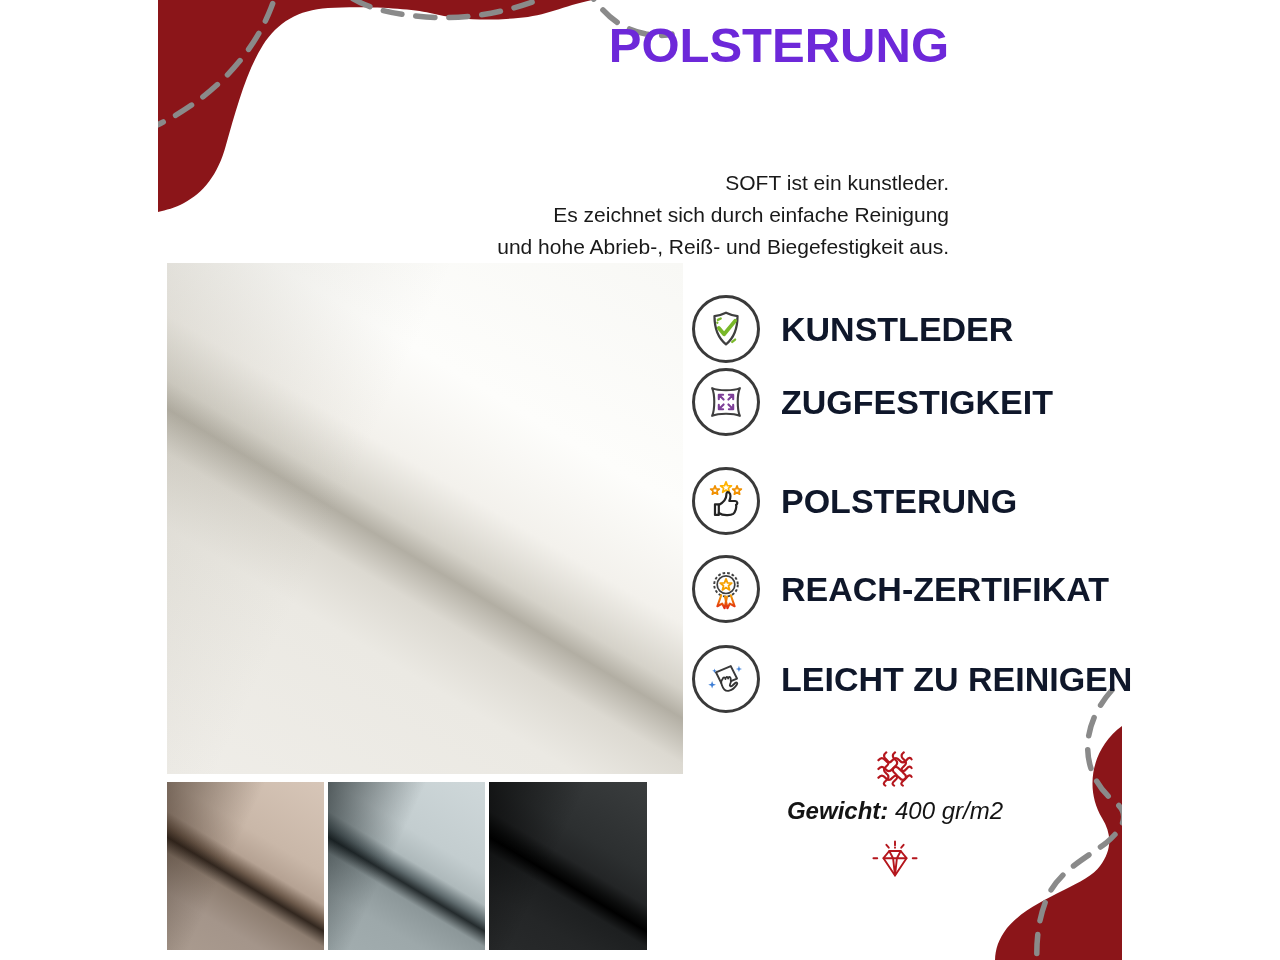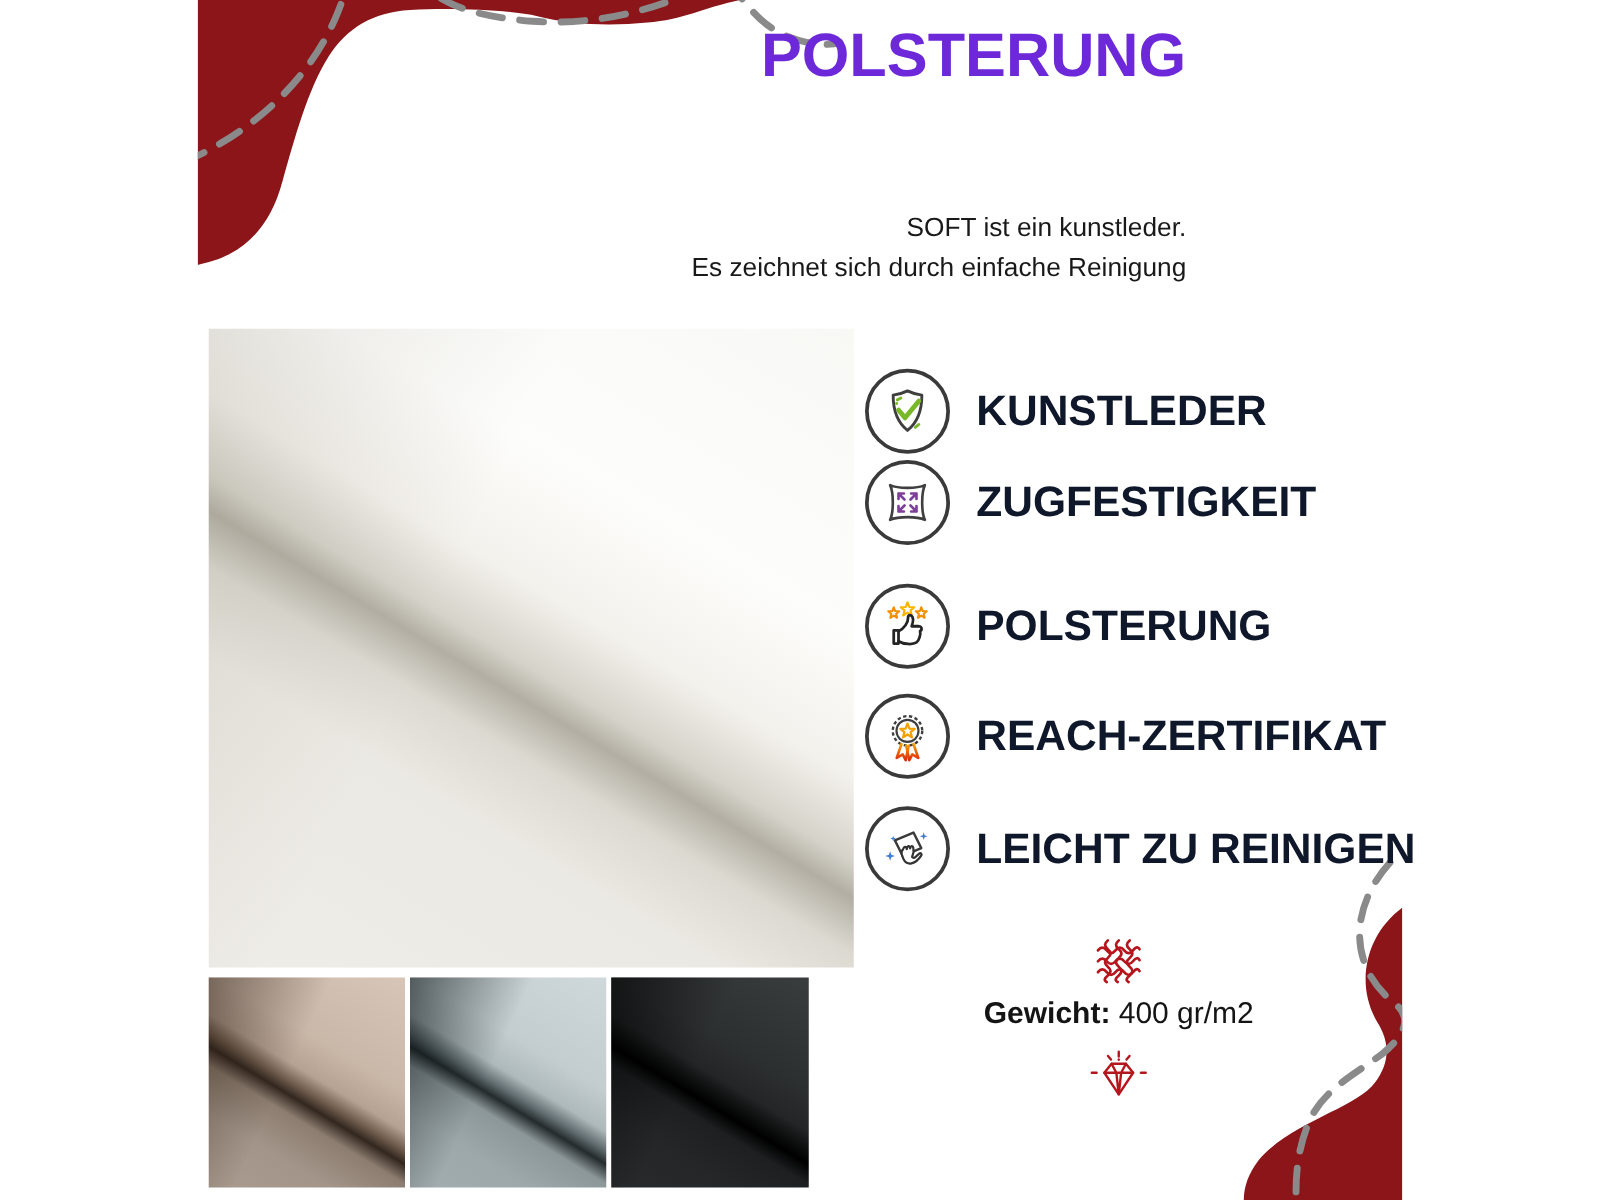--- a/index.html
+++ b/index.html
@@ -64,6 +64,7 @@
     <div class="desc">
       <div>SOFT ist ein kunstleder.</div>
       <div>Es zeichnet sich durch einfache Reinigung</div>
+      <div>und hohe Abrieb-, Reiß- und Biegefestigkeit aus.</div>
     </div>
 
     <svg width="0" height="0" style="position:absolute">

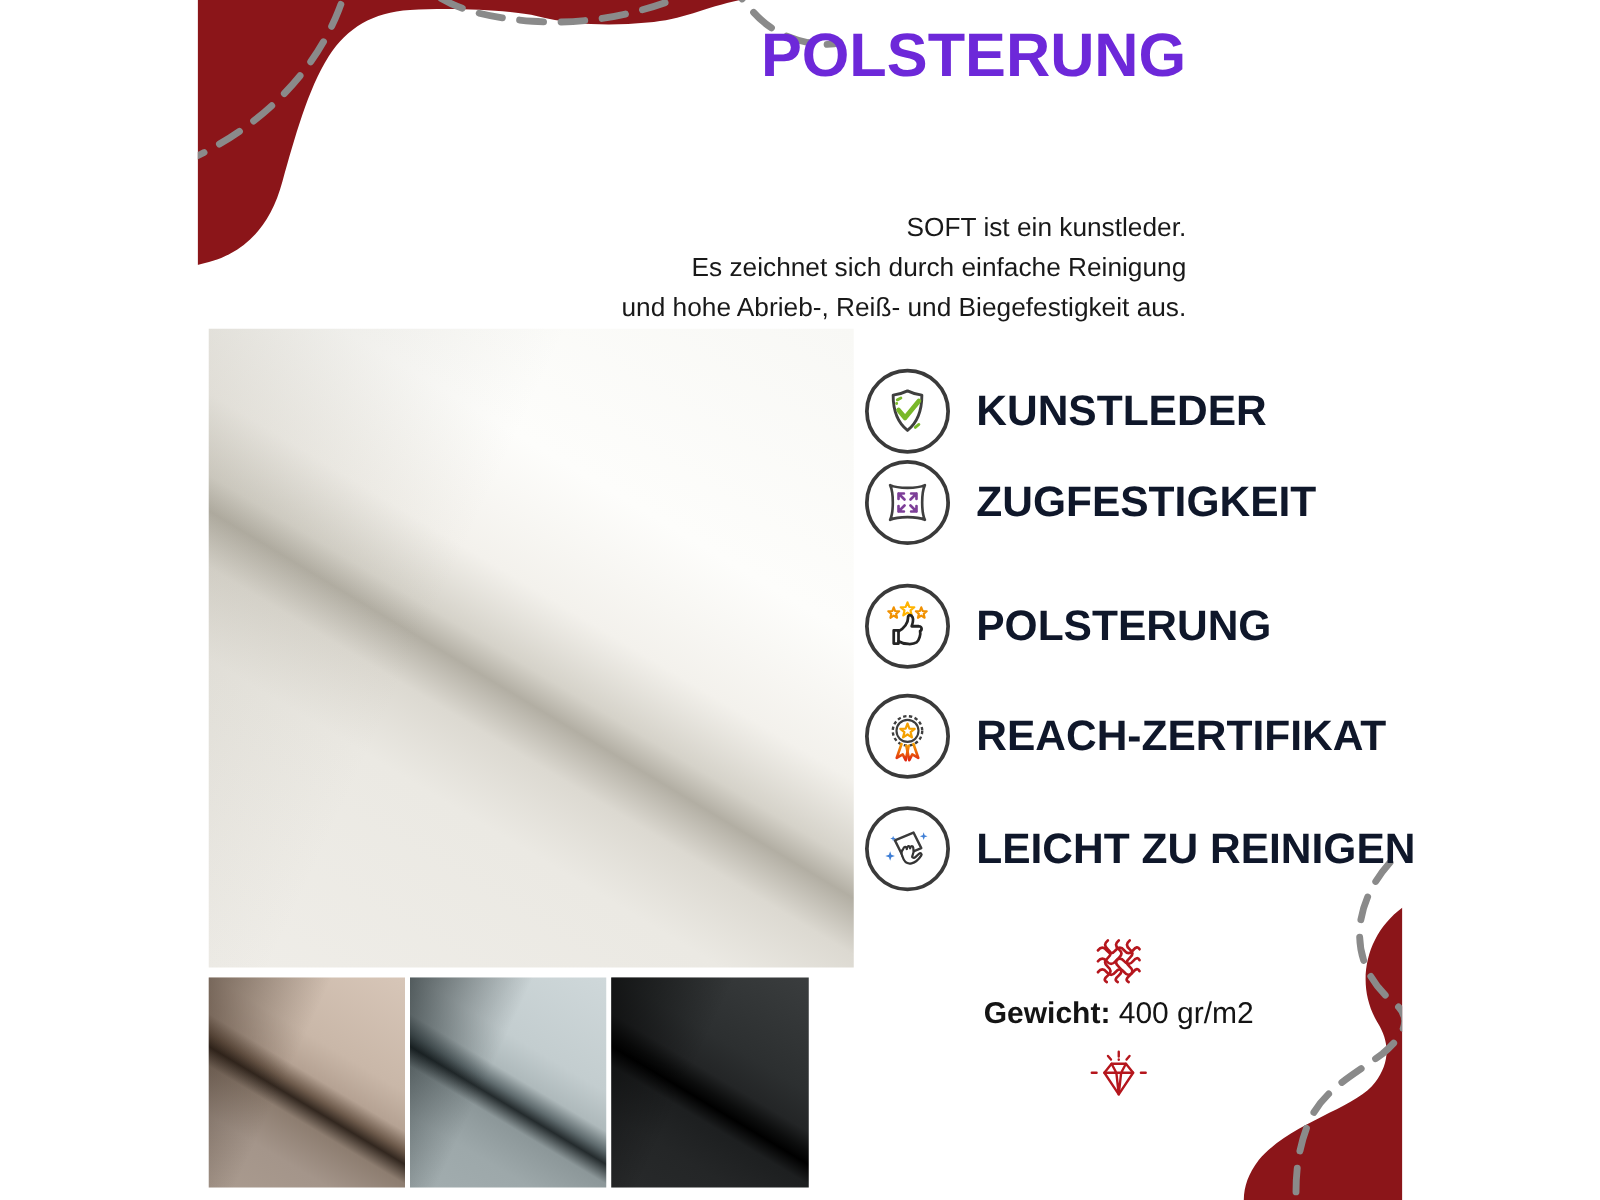--- a/index.html
+++ b/index.html
@@ -40,7 +40,7 @@
   .flabel { margin-left:21px; font-size:34px; font-weight:700; letter-spacing:0px; color:#0f172a; white-space:nowrap; }
 
   
-  .specs { position:absolute; left:700px; top:748px; width:390px; text-align:center; color:#141414; }
+  .specs { position:absolute; left:700px; top:748px; width:390px; text-align:center; color:#141414;font-style:italic; }
   .spec-icon { display:block; margin:0 auto; }
   .spec-line { font-size:24px; line-height:30px; white-space:nowrap; margin-top:6px; margin-bottom:14px; }
   .spec-line b { font-weight:700; }

